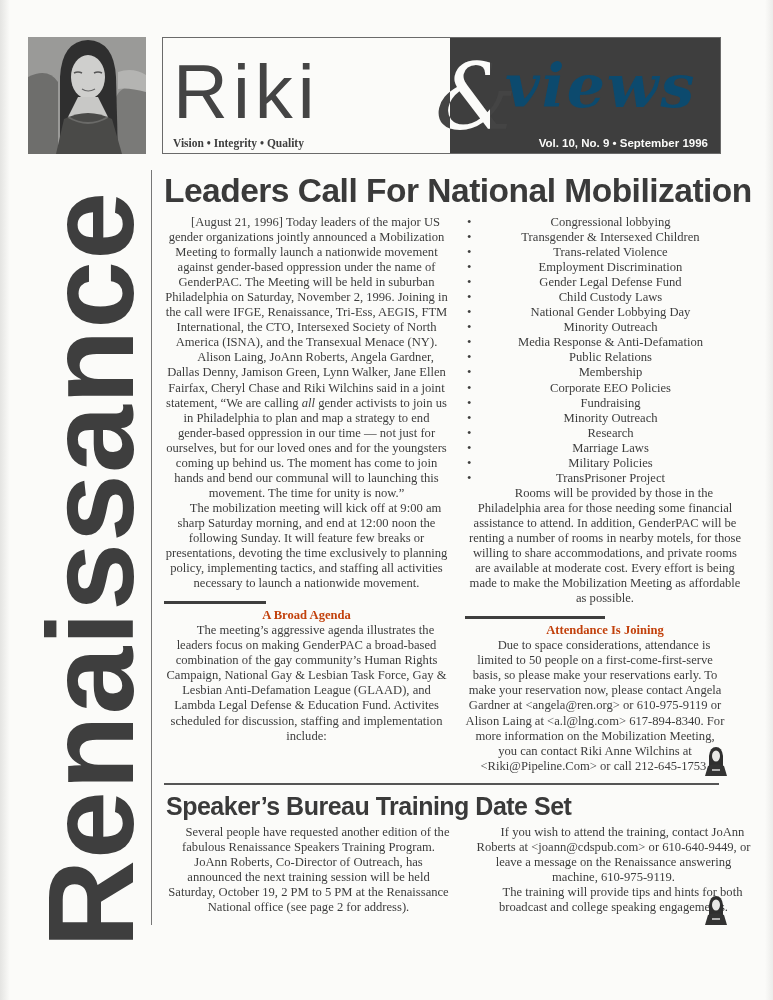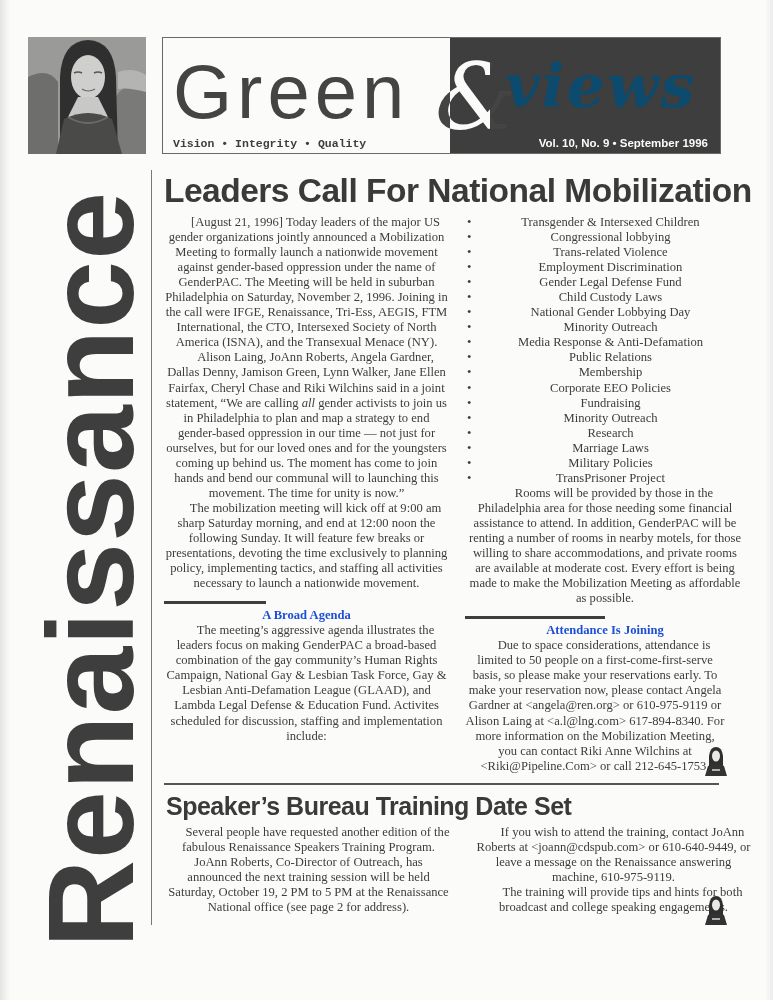--- a/index.html
+++ b/index.html
@@ -119,7 +119,7 @@
 
 <div class="masthead">
   <div class="dark"></div>
-  <div class="news">Green</div>
+  <div class="news">Riki</div>
   <div class="amp">&amp;</div>
   <div class="amp-clip">
     <div class="amp">&amp;</div>

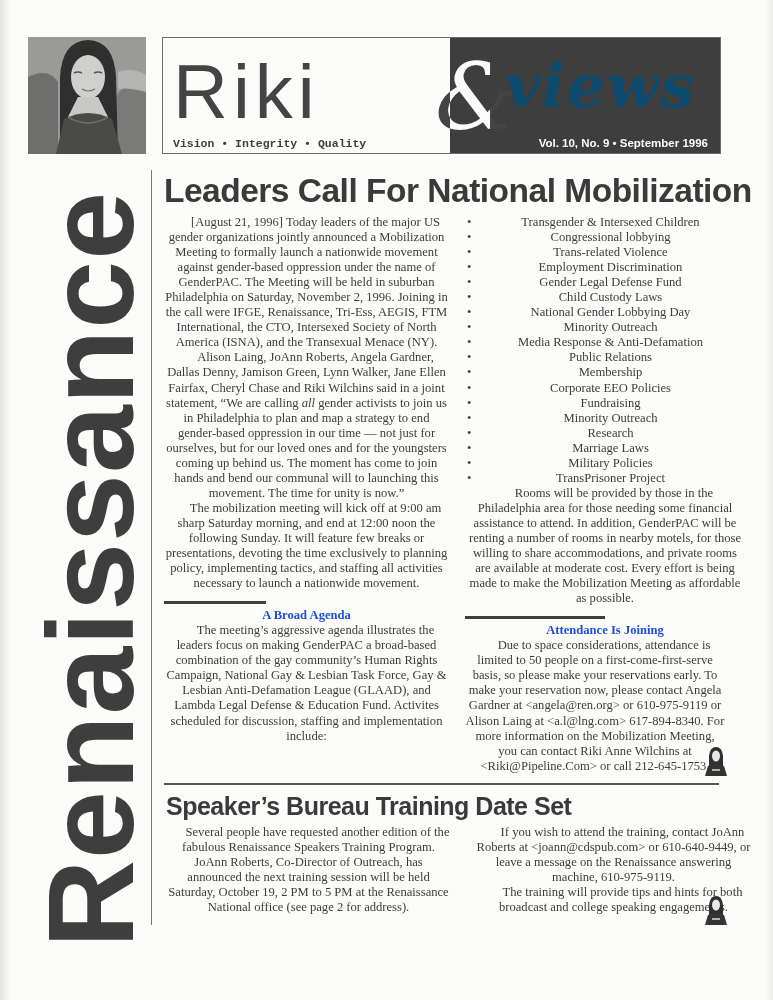--- a/index.html
+++ b/index.html
@@ -52,7 +52,7 @@
   }
   .masthead .motto {
     position: absolute; left: 10px; top: 99px;
-    font-family: Liberation Mono, monospace; font-weight: bold;
+    font-family: Liberation Serif, serif; font-weight: bold;
     font-size: 11.5px; color: #3e3e3e;
   }
   .masthead .issue {

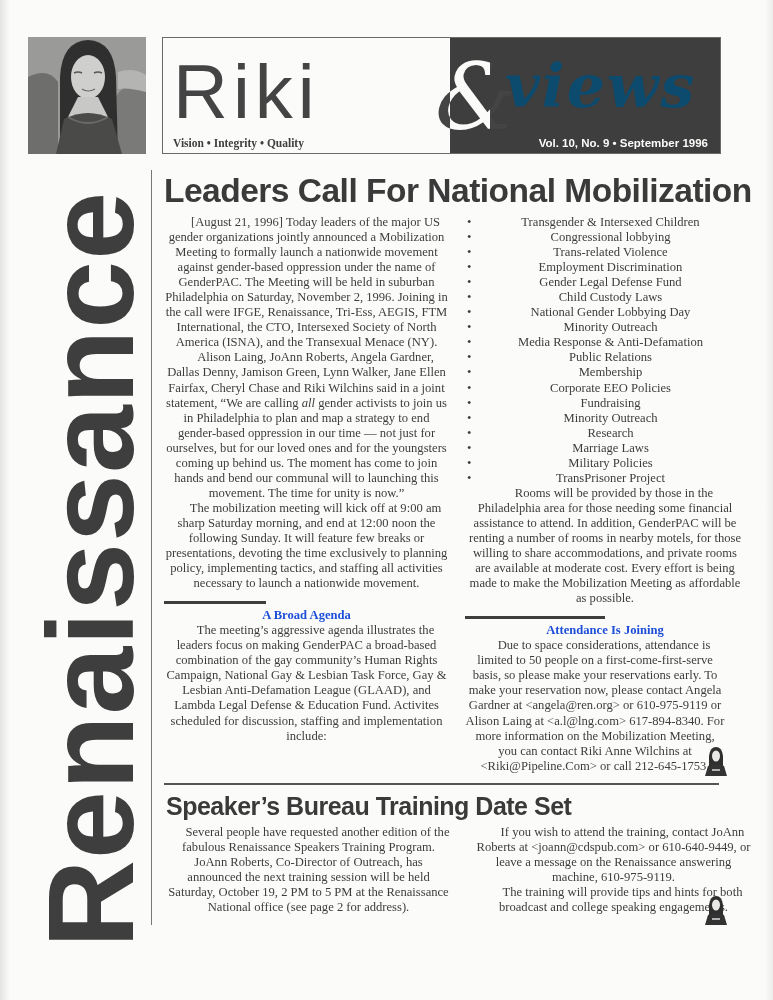--- a/index.html
+++ b/index.html
@@ -145,8 +145,8 @@
 
 <div class="col" style="left:465px; top:215px; width:280px;">
   <ul class="bullets">
+    <li>Congressional lobbying</li>
     <li>Transgender &amp; Intersexed Children</li>
-    <li>Congressional lobbying</li>
     <li>Trans-related Violence</li>
     <li>Employment Discrimination</li>
     <li>Gender Legal Defense Fund</li>

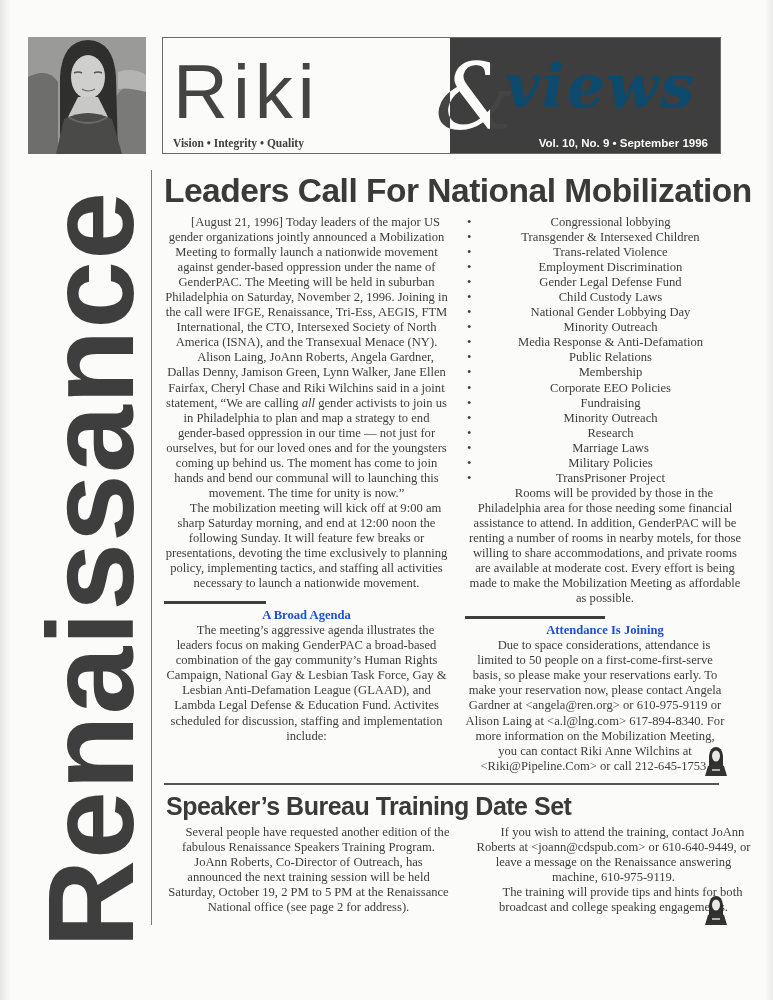--- a/index.html
+++ b/index.html
@@ -86,7 +86,7 @@
   .col p { margin: 0; text-indent: 18px; }
   .col em { font-style: italic; }
   .subhead {
-    font-weight: bold; font-size: 12.6px; color: #1d4ed8; margin: 0;
+    font-weight: bold; font-size: 12.6px; color: #c2410c; margin: 0;
   }
   .shortrule { height: 3px; background: #3e3e3e; }
   .bullets { margin: 0; padding: 0; list-style: none; }

